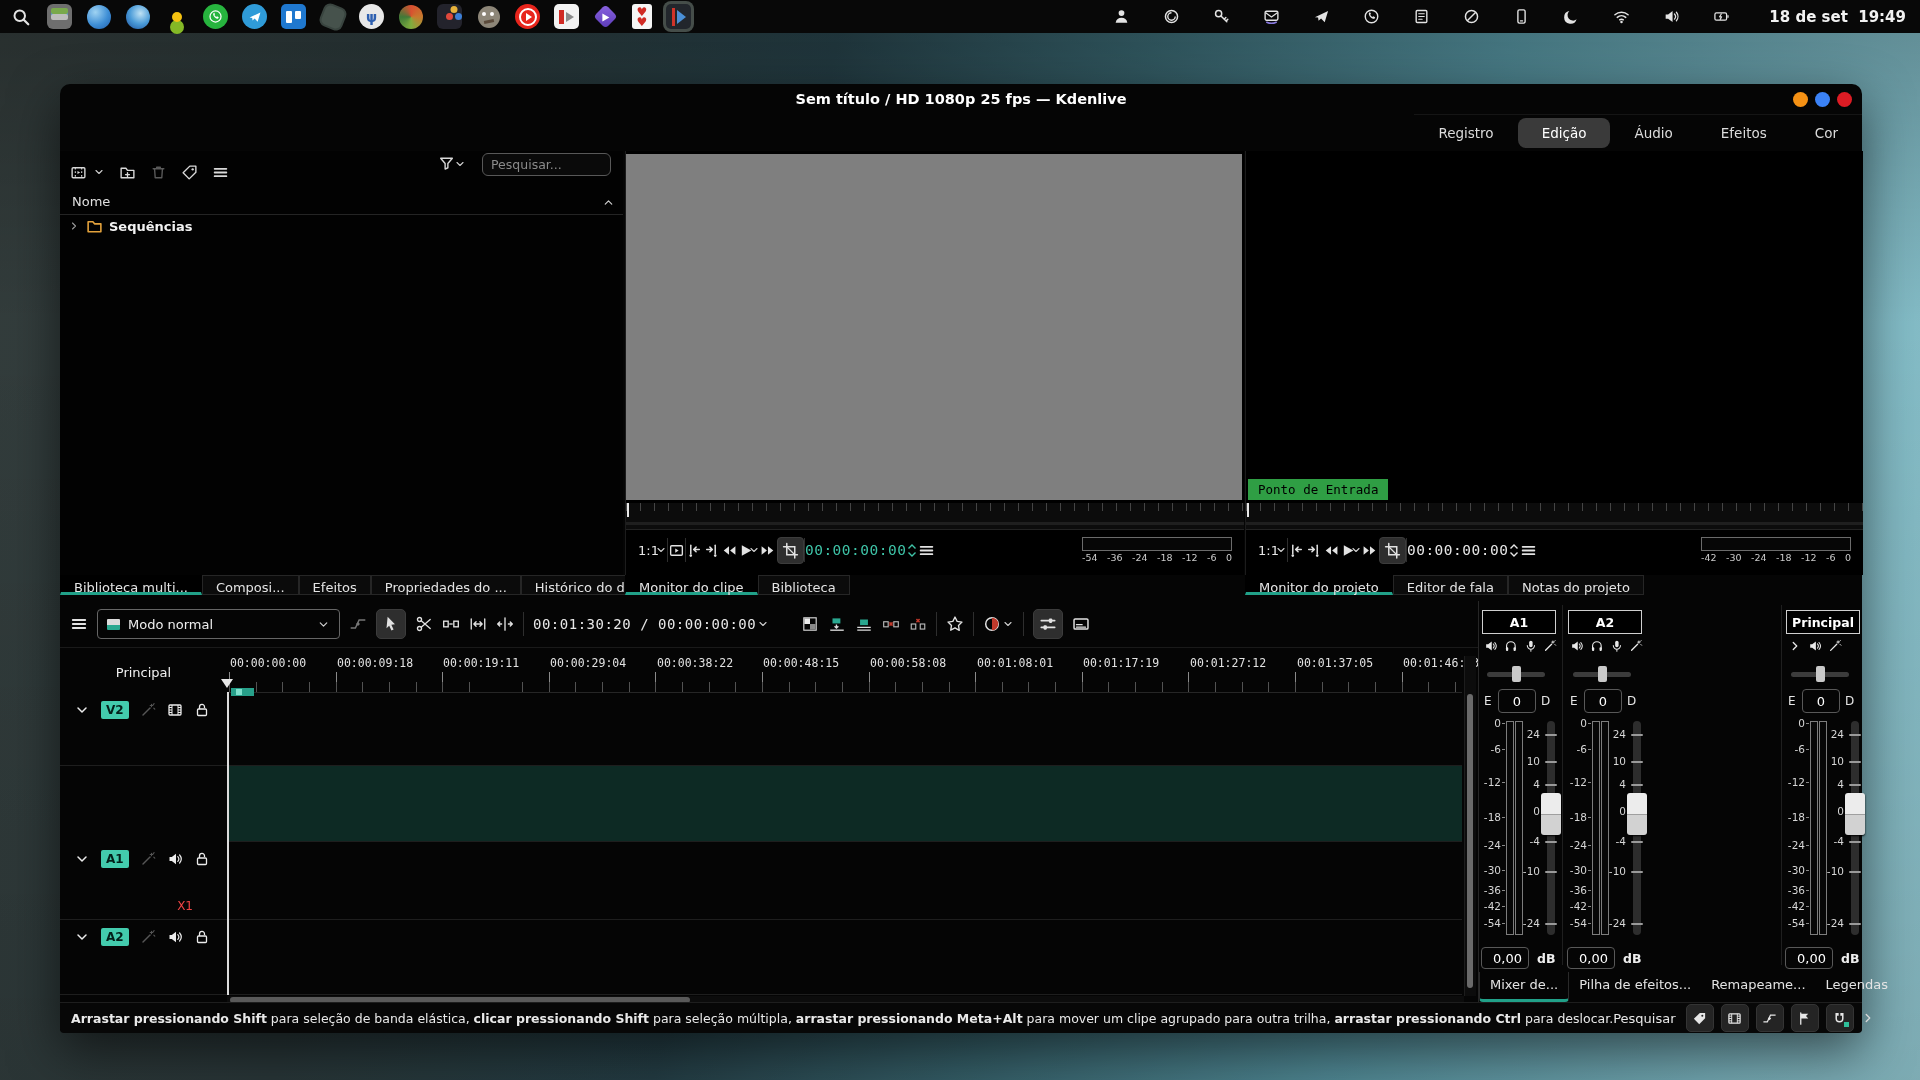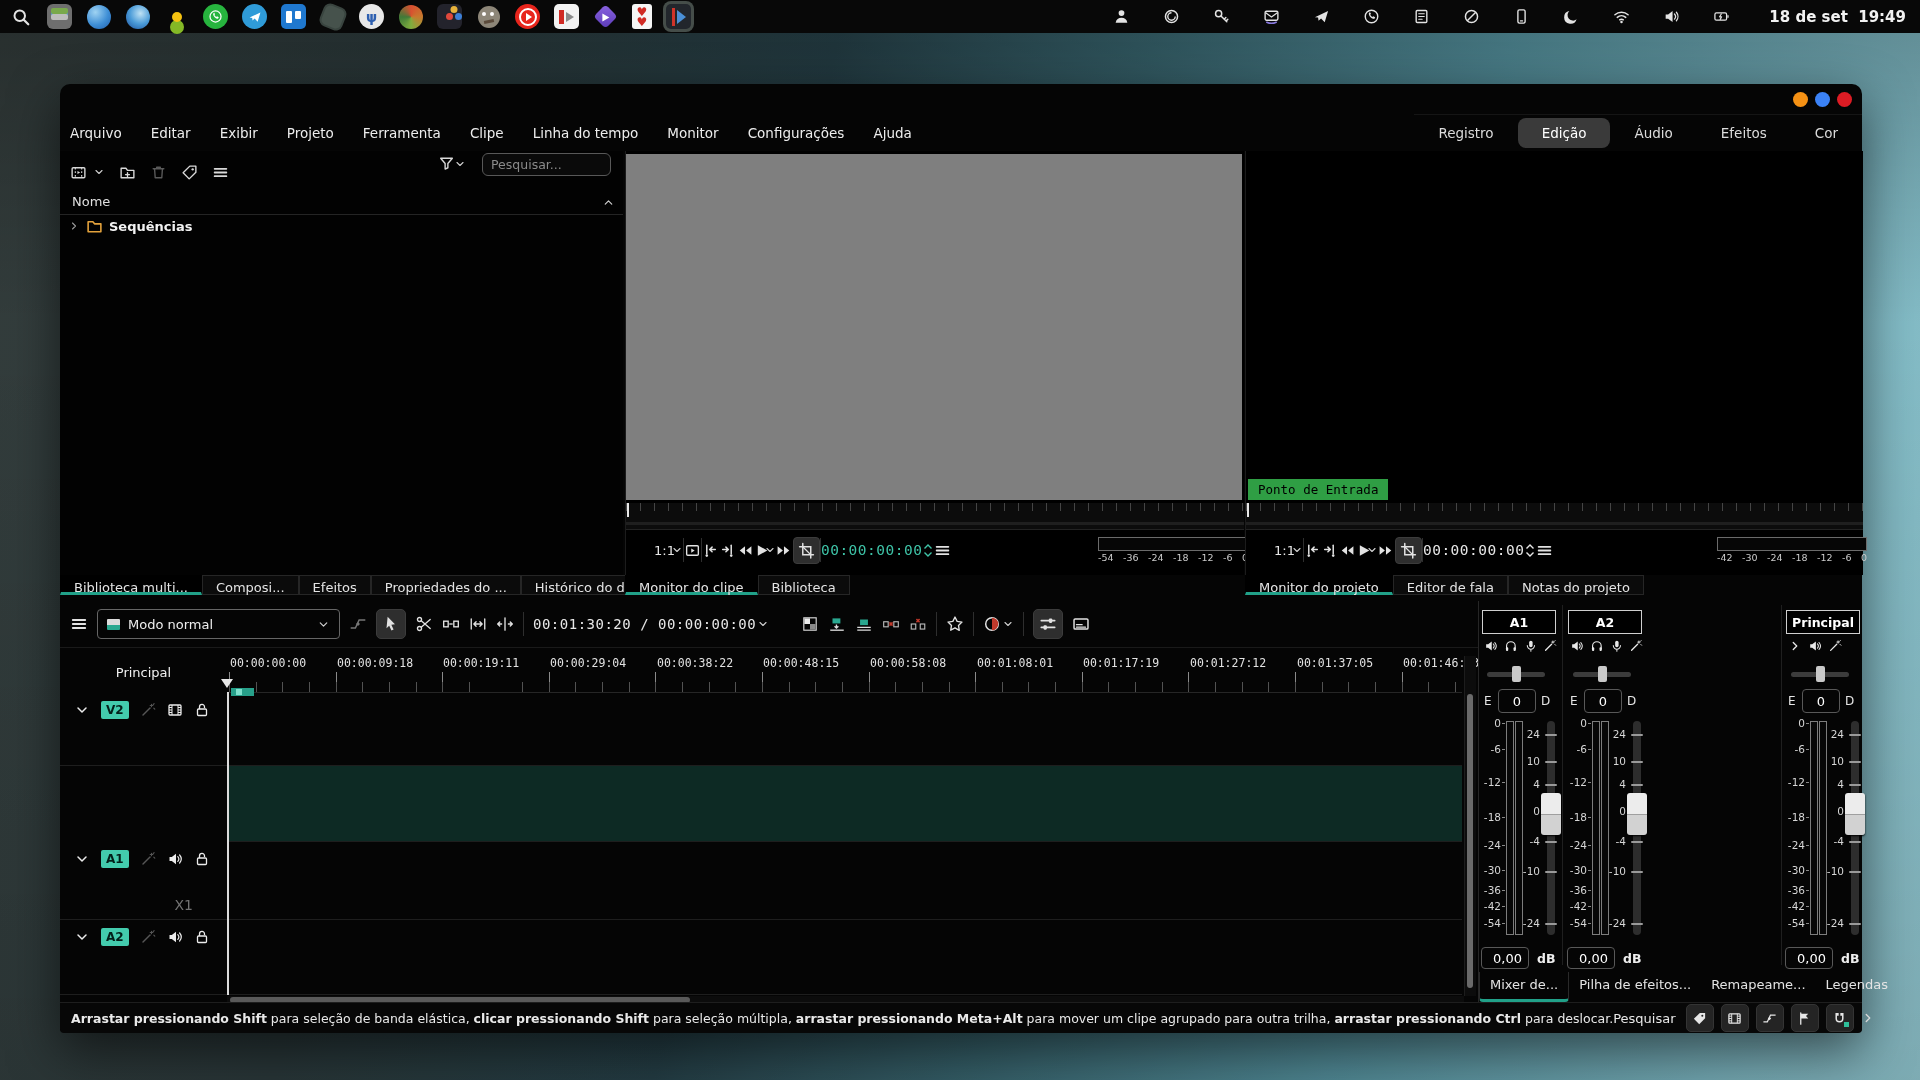--- a/index.html
+++ b/index.html
@@ -486,6 +486,7 @@
 <div id="win">
 
   <div id="titlebar">
+    <div id="wtitle">Sem título / HD 1080p 25 fps — Kdenlive</div>
     <div id="winbtns">
       <div class="wbtn" style="background:#f59114"></div>
       <div class="wbtn" style="background:#3b82f6"></div>

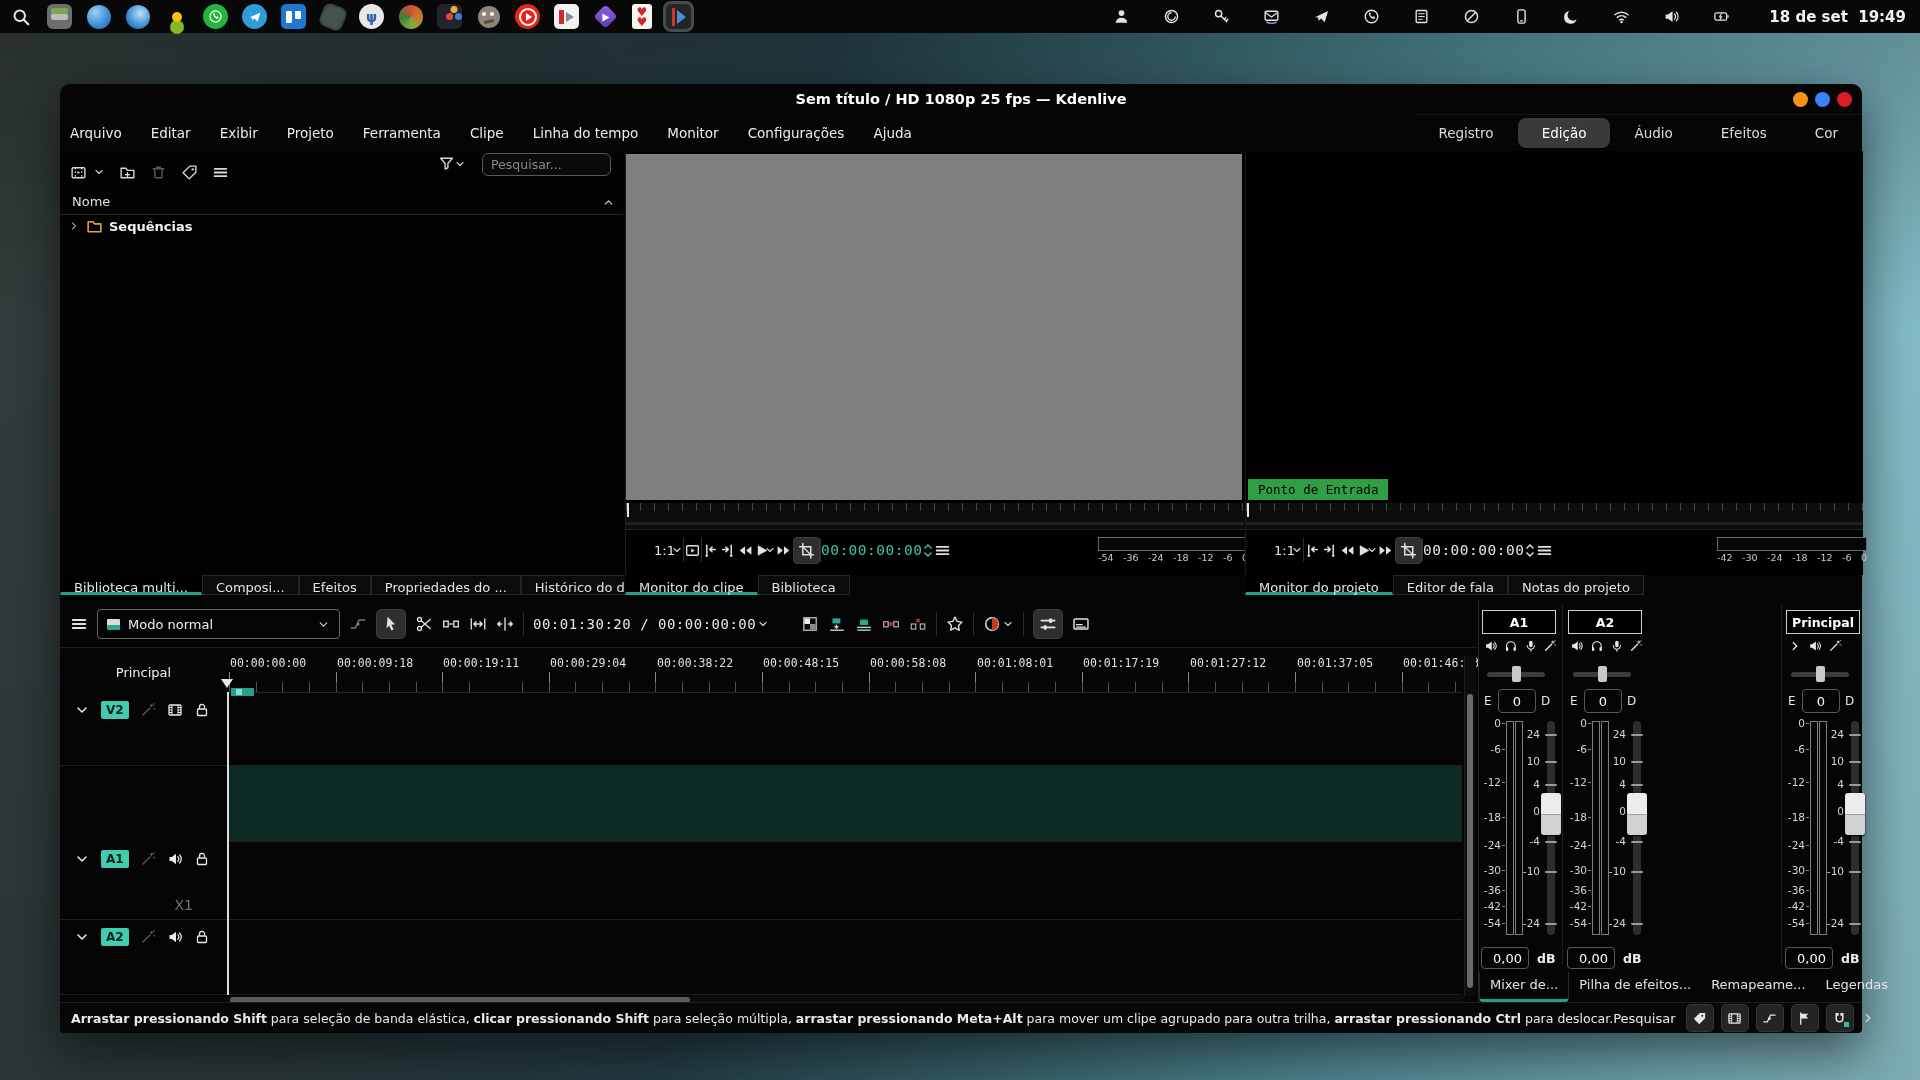--- a/index.html
+++ b/index.html
@@ -495,18 +495,6 @@
   </div>
 
   <div id="menubar">
-    <div id="menus">
-      <span class="menu-item">Arquivo</span>
-      <span class="menu-item">Editar</span>
-      <span class="menu-item">Exibir</span>
-      <span class="menu-item">Projeto</span>
-      <span class="menu-item">Ferramenta</span>
-      <span class="menu-item">Clipe</span>
-      <span class="menu-item">Linha do tempo</span>
-      <span class="menu-item">Monitor</span>
-      <span class="menu-item">Configurações</span>
-      <span class="menu-item">Ajuda</span>
-    </div>
     <div id="wstabs">
       <span class="wstab">Registro</span>
       <span class="wstab sel">Edição</span>

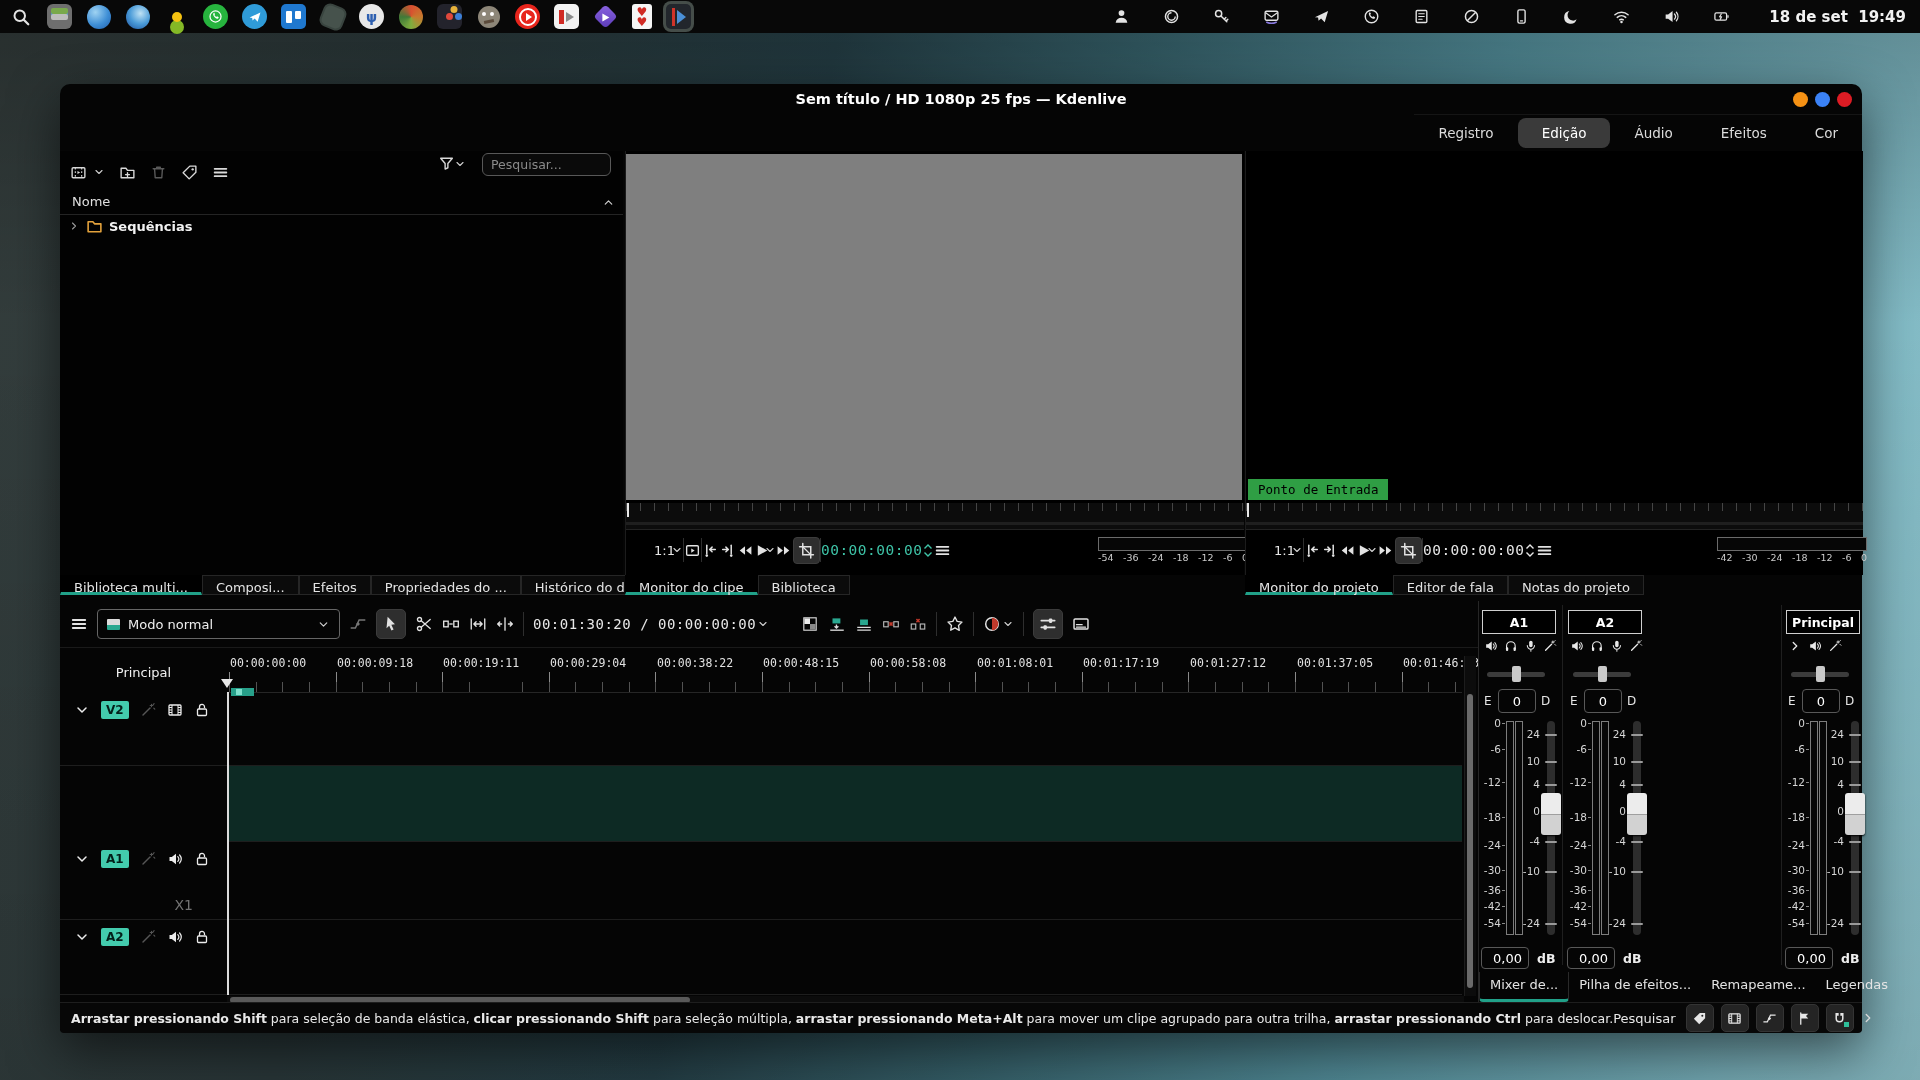--- a/index.html
+++ b/index.html
@@ -64,7 +64,7 @@
     background:repeating-linear-gradient(to right,#454545 0 1px,transparent 1px 14px);}
   .seek .groove{position:absolute;left:0;bottom:4px;width:100%;height:3px;background:#1f1f1f;}
   .seek .ph{position:absolute;left:1px;top:0;width:2px;height:14px;background:#e8e8e8;}
-  .mon-ctrl{position:absolute;left:16px;top:380px;width:100%;height:38px;display:flex;align-items:center;padding:0 12px;box-sizing:border-box;font-size:13px;color:#e6e6e6;}
+  .mon-ctrl{position:absolute;left:0;top:380px;width:100%;height:38px;display:flex;align-items:center;padding:0 12px;box-sizing:border-box;font-size:13px;color:#e6e6e6;}
   .mi{width:17px;height:17px;color:#e2e2e2;flex:0 0 auto;}
   .sep{width:1px;height:24px;background:#2e2e2e;flex:0 0 auto;}
   .btn-active{background:#2e2e2e;border:1px solid #3c3c3c;border-radius:4px;padding:4px;display:flex;}

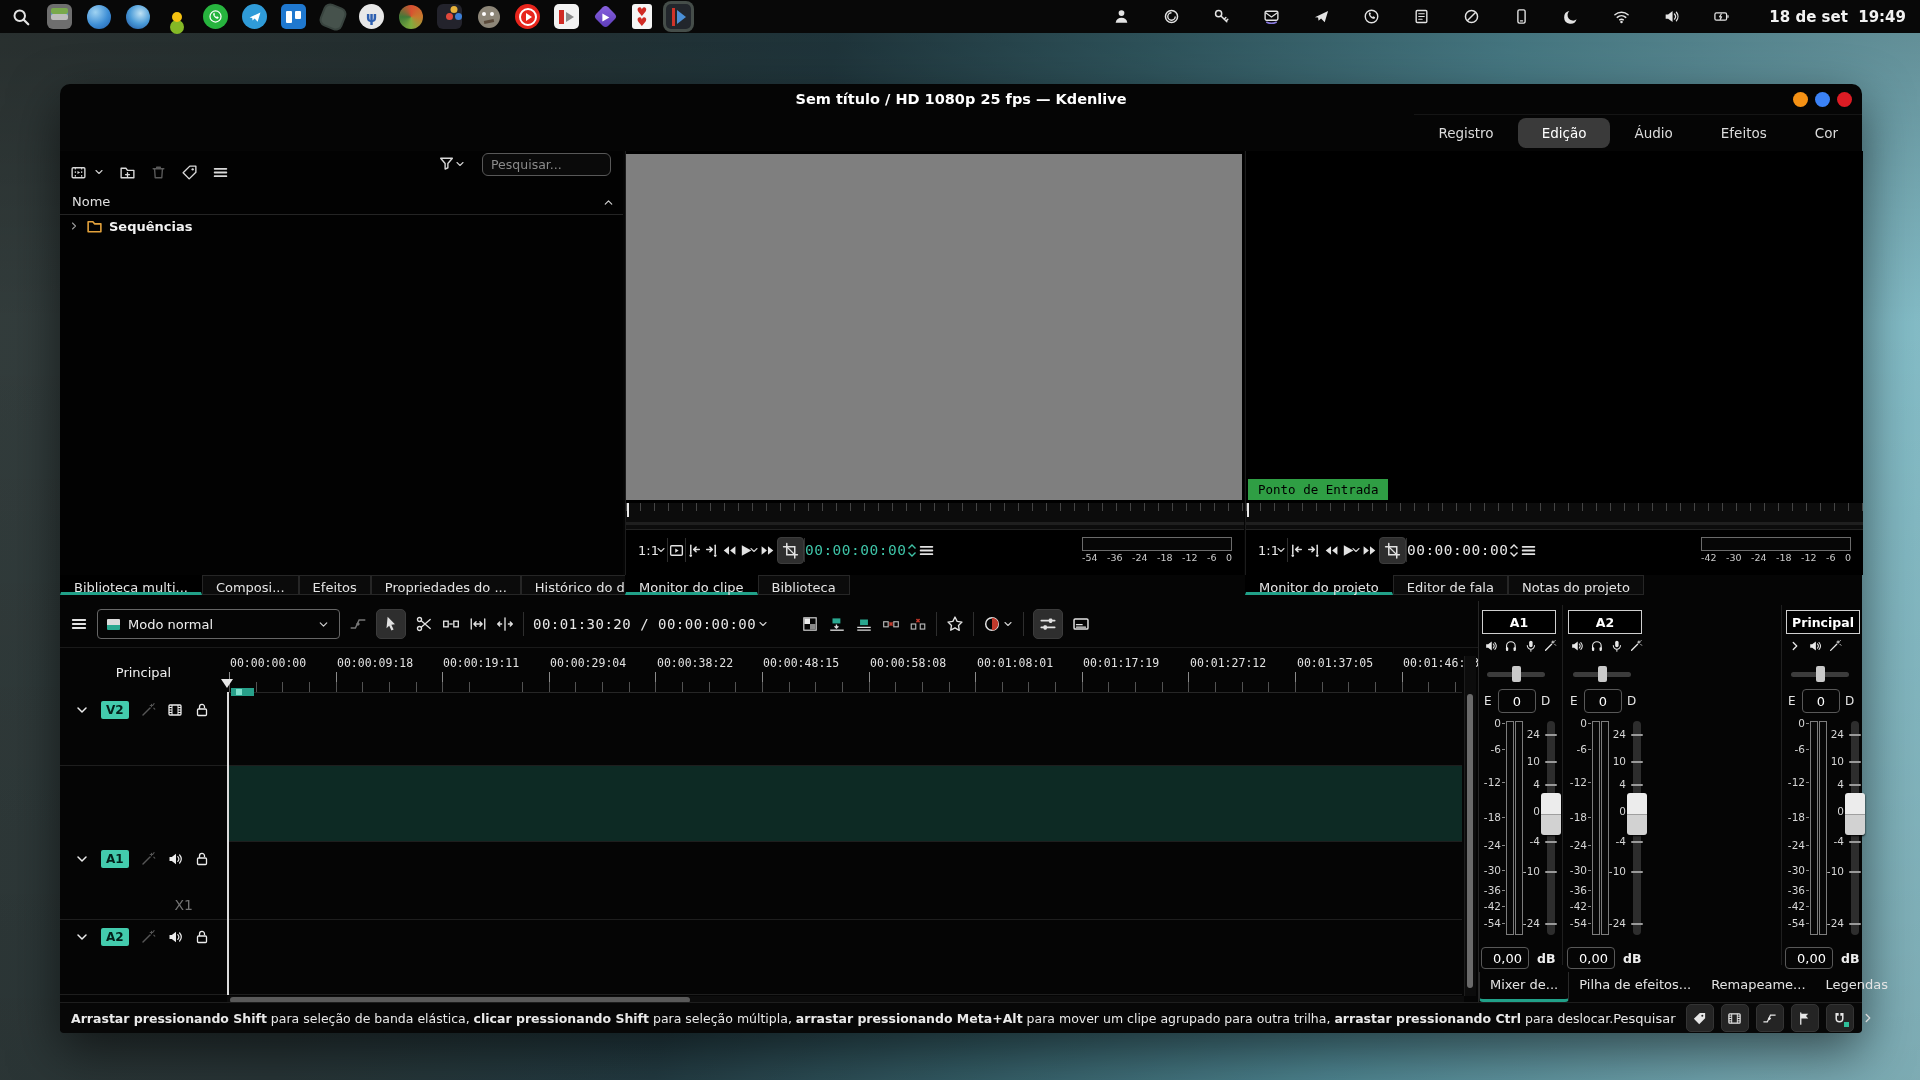--- a/index.html
+++ b/index.html
@@ -102,7 +102,7 @@
   .badge{background:#43cbad;color:#03201a;font-size:12px;font-weight:bold;padding:2px 5px;border-radius:2px;}
   .hic{width:16px;height:16px;color:#ececec;}
   .hic.dim{color:#565656;}
-  .mirror{position:absolute;right:34px;bottom:6px;font-size:14px;color:#737373;}
+  .mirror{position:absolute;right:34px;bottom:6px;font-size:12px;color:#ef4444;}
   .lane{position:absolute;left:167px;width:1235px;box-sizing:border-box;border-bottom:1px solid #1e1e1e;}
   .selrow{background:#0d2a24;}
   #ruler{position:absolute;left:167px;top:8px;width:1235px;height:36px;border-bottom:1px solid #262626;}

